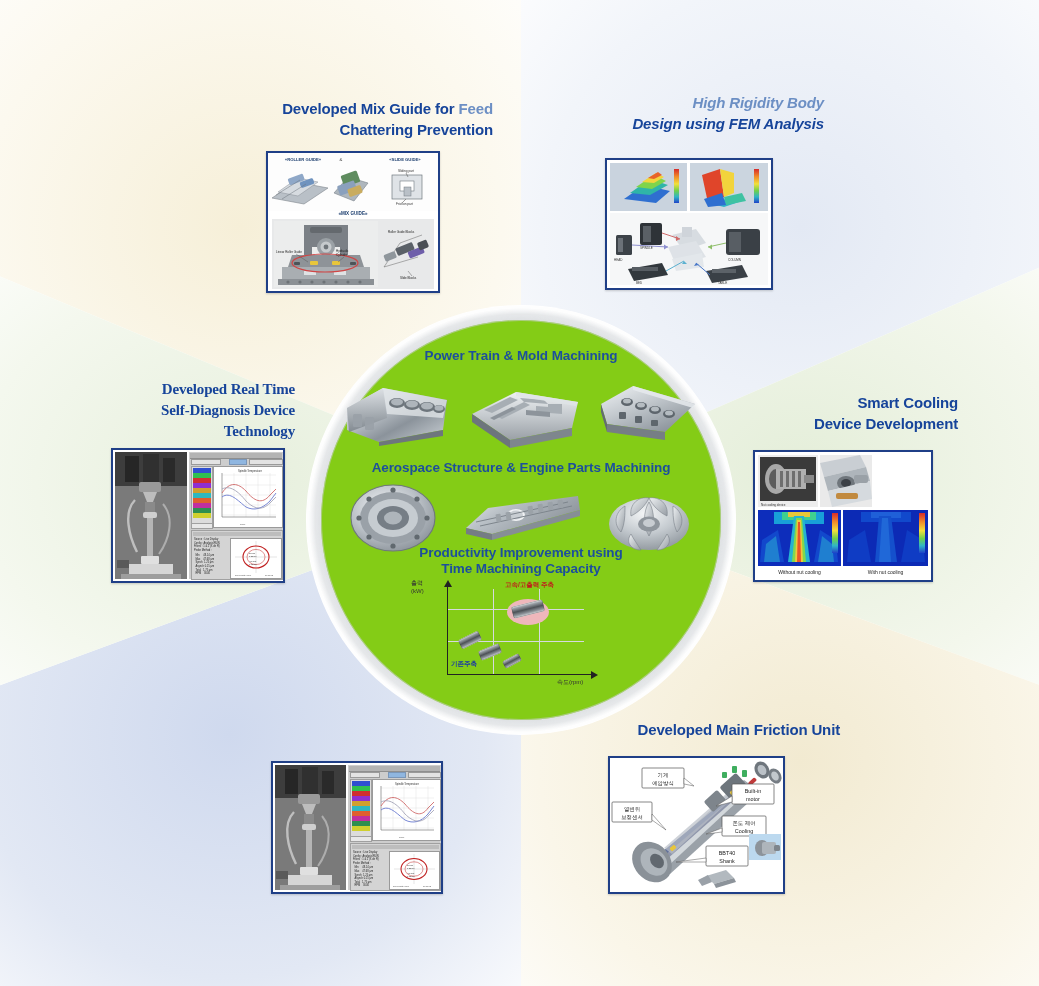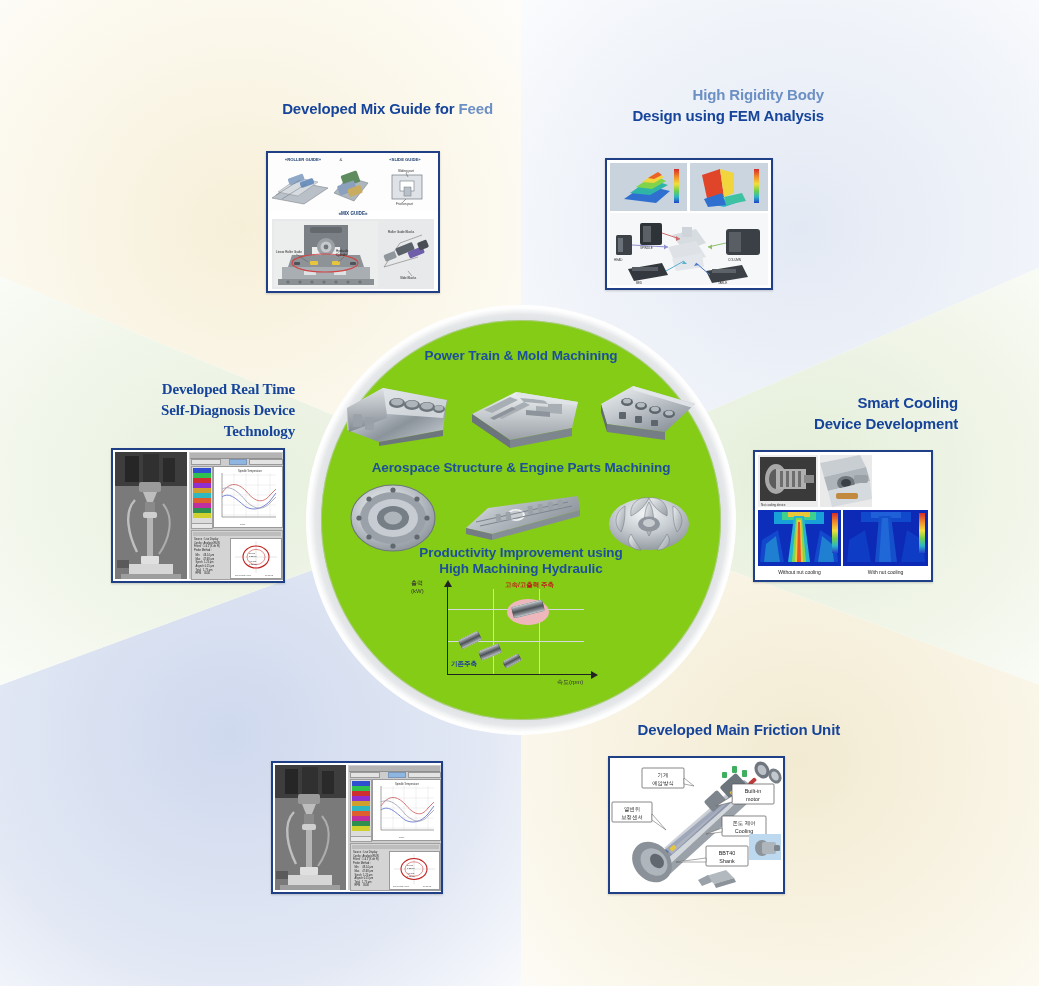--- a/index.html
+++ b/index.html
@@ -461,7 +461,7 @@
     </div>
   </div>
 
-  <div class="olabel" style="left:578px;top:84px;width:246px;">
+  <div class="olabel" style="left:578px;top:92px;width:246px;font-style:italic;">
     <div class="dim">High Rigidity Body</div>
     <div>Design using FEM Analysis</div>
   </div>

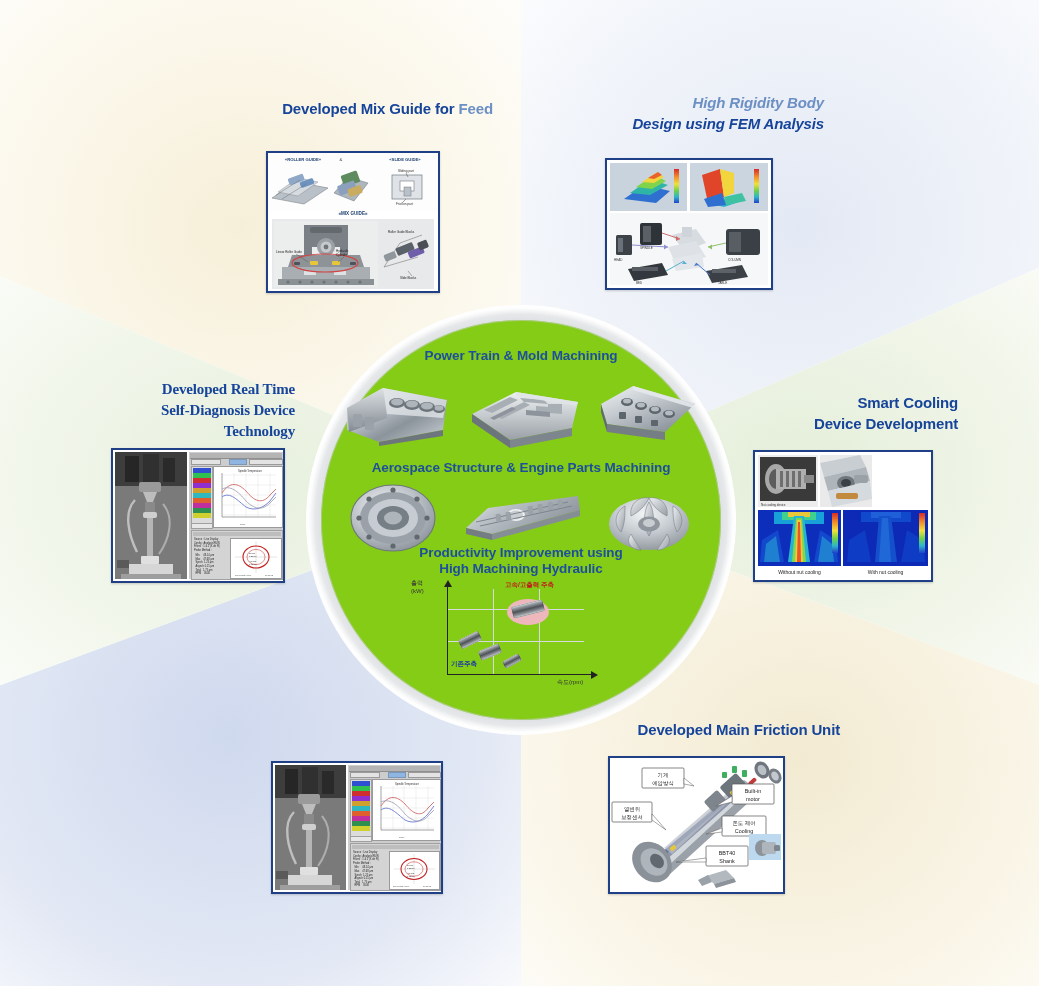--- a/index.html
+++ b/index.html
@@ -360,6 +360,7 @@
     <div>
       <span>Developed Mix Guide for</span><span class="dim"> Feed</span>
     </div>
+    <div>Chattering Prevention</div>
   </div>
 
   <div class="panel" style="left:266px;top:151px;width:174px;height:142px;">

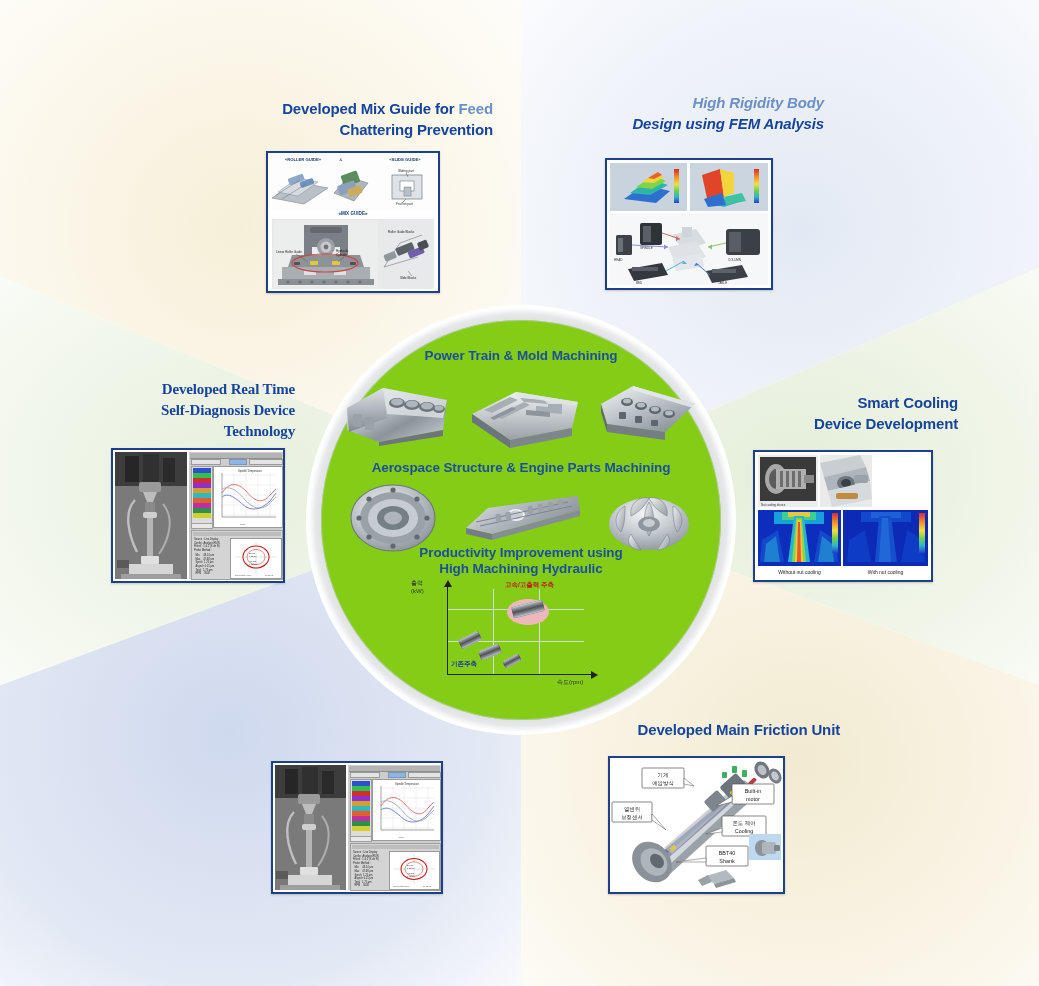--- a/index.html
+++ b/index.html
@@ -324,7 +324,7 @@
 
       <div class="cc-title t3">
         <div>Productivity Improvement using</div>
-        <div>High Machining Hydraulic</div>
+        <div>Time Machining Capacity</div>
       </div>
 
       <div class="minichart">

